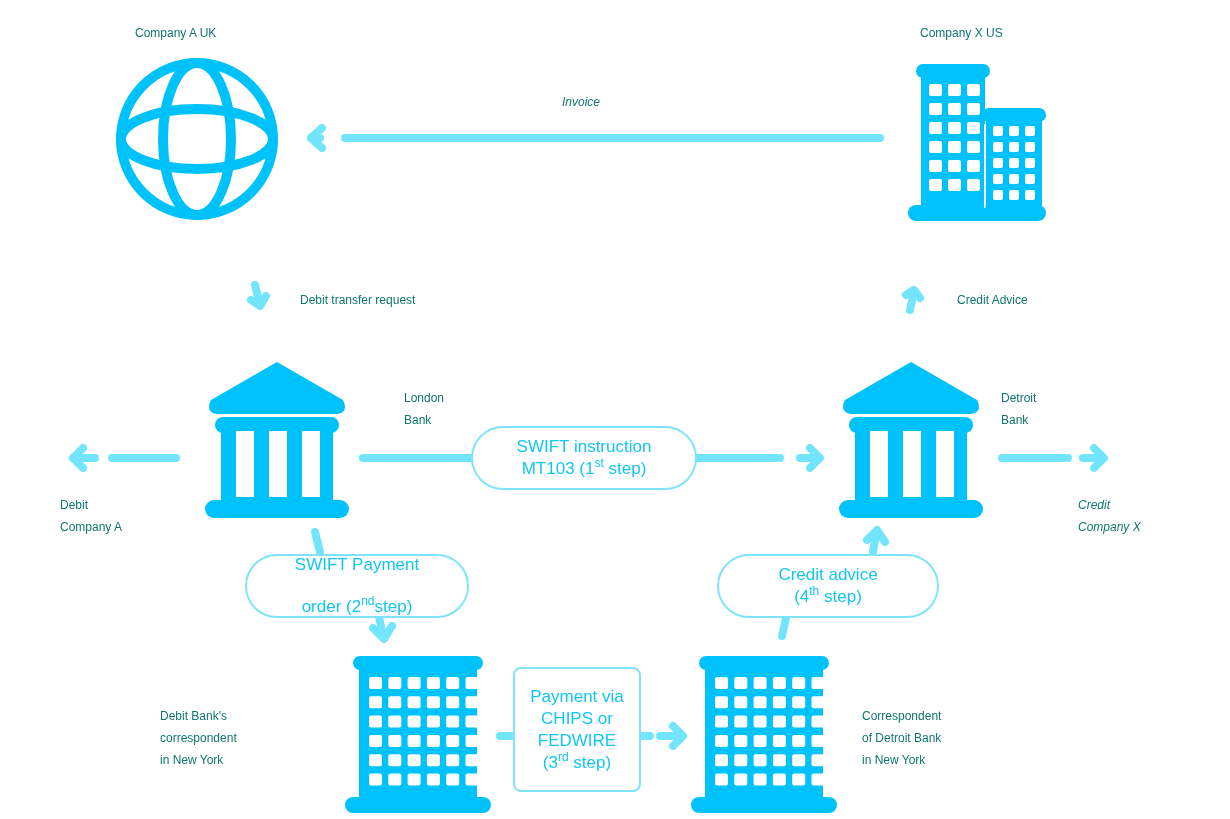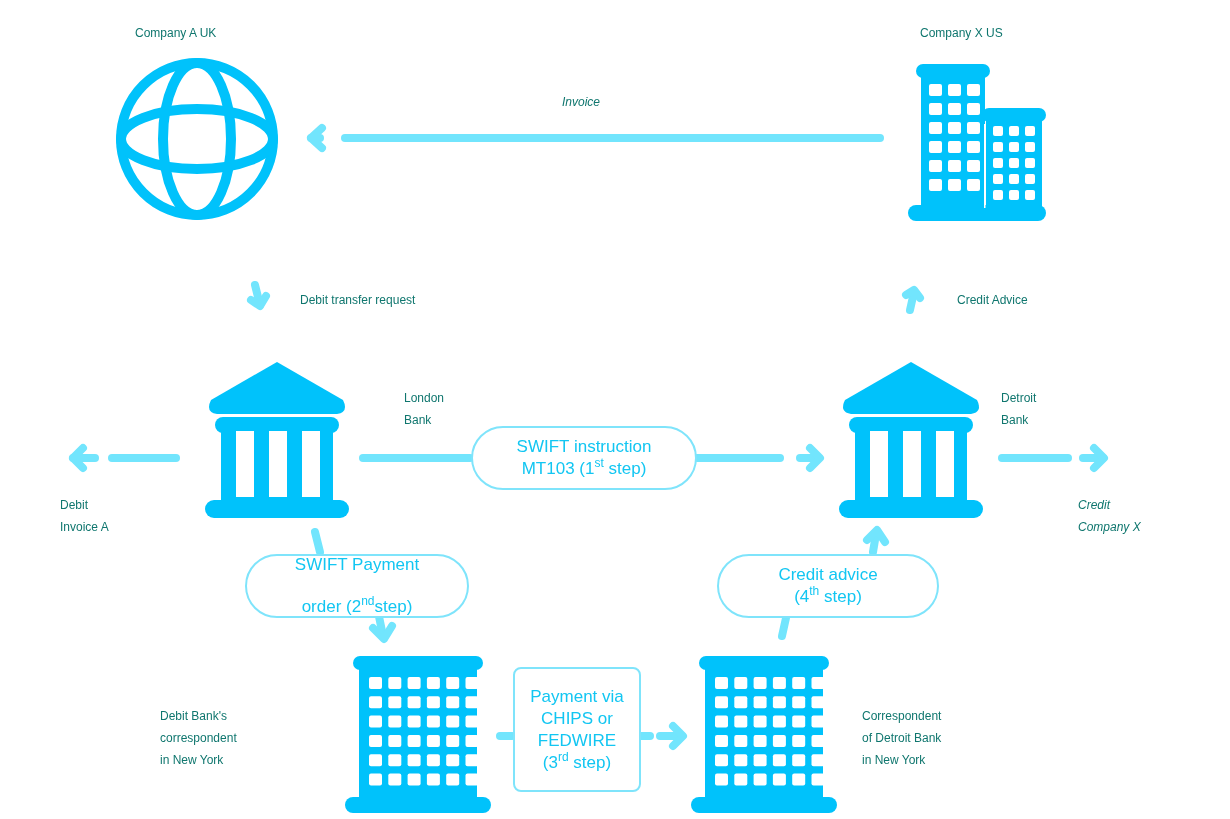--- a/index.html
+++ b/index.html
@@ -245,7 +245,7 @@
 
 <div class="lbl r" style="left:60px;top:494px;width:117px;">
   <div>Debit</div>
-  <div>Invoice A</div>
+  <div>Company A</div>
 </div>
 <div class="lbl" style="left:1078px;top:494px;font-style:italic;">
   <div>Credit</div>

